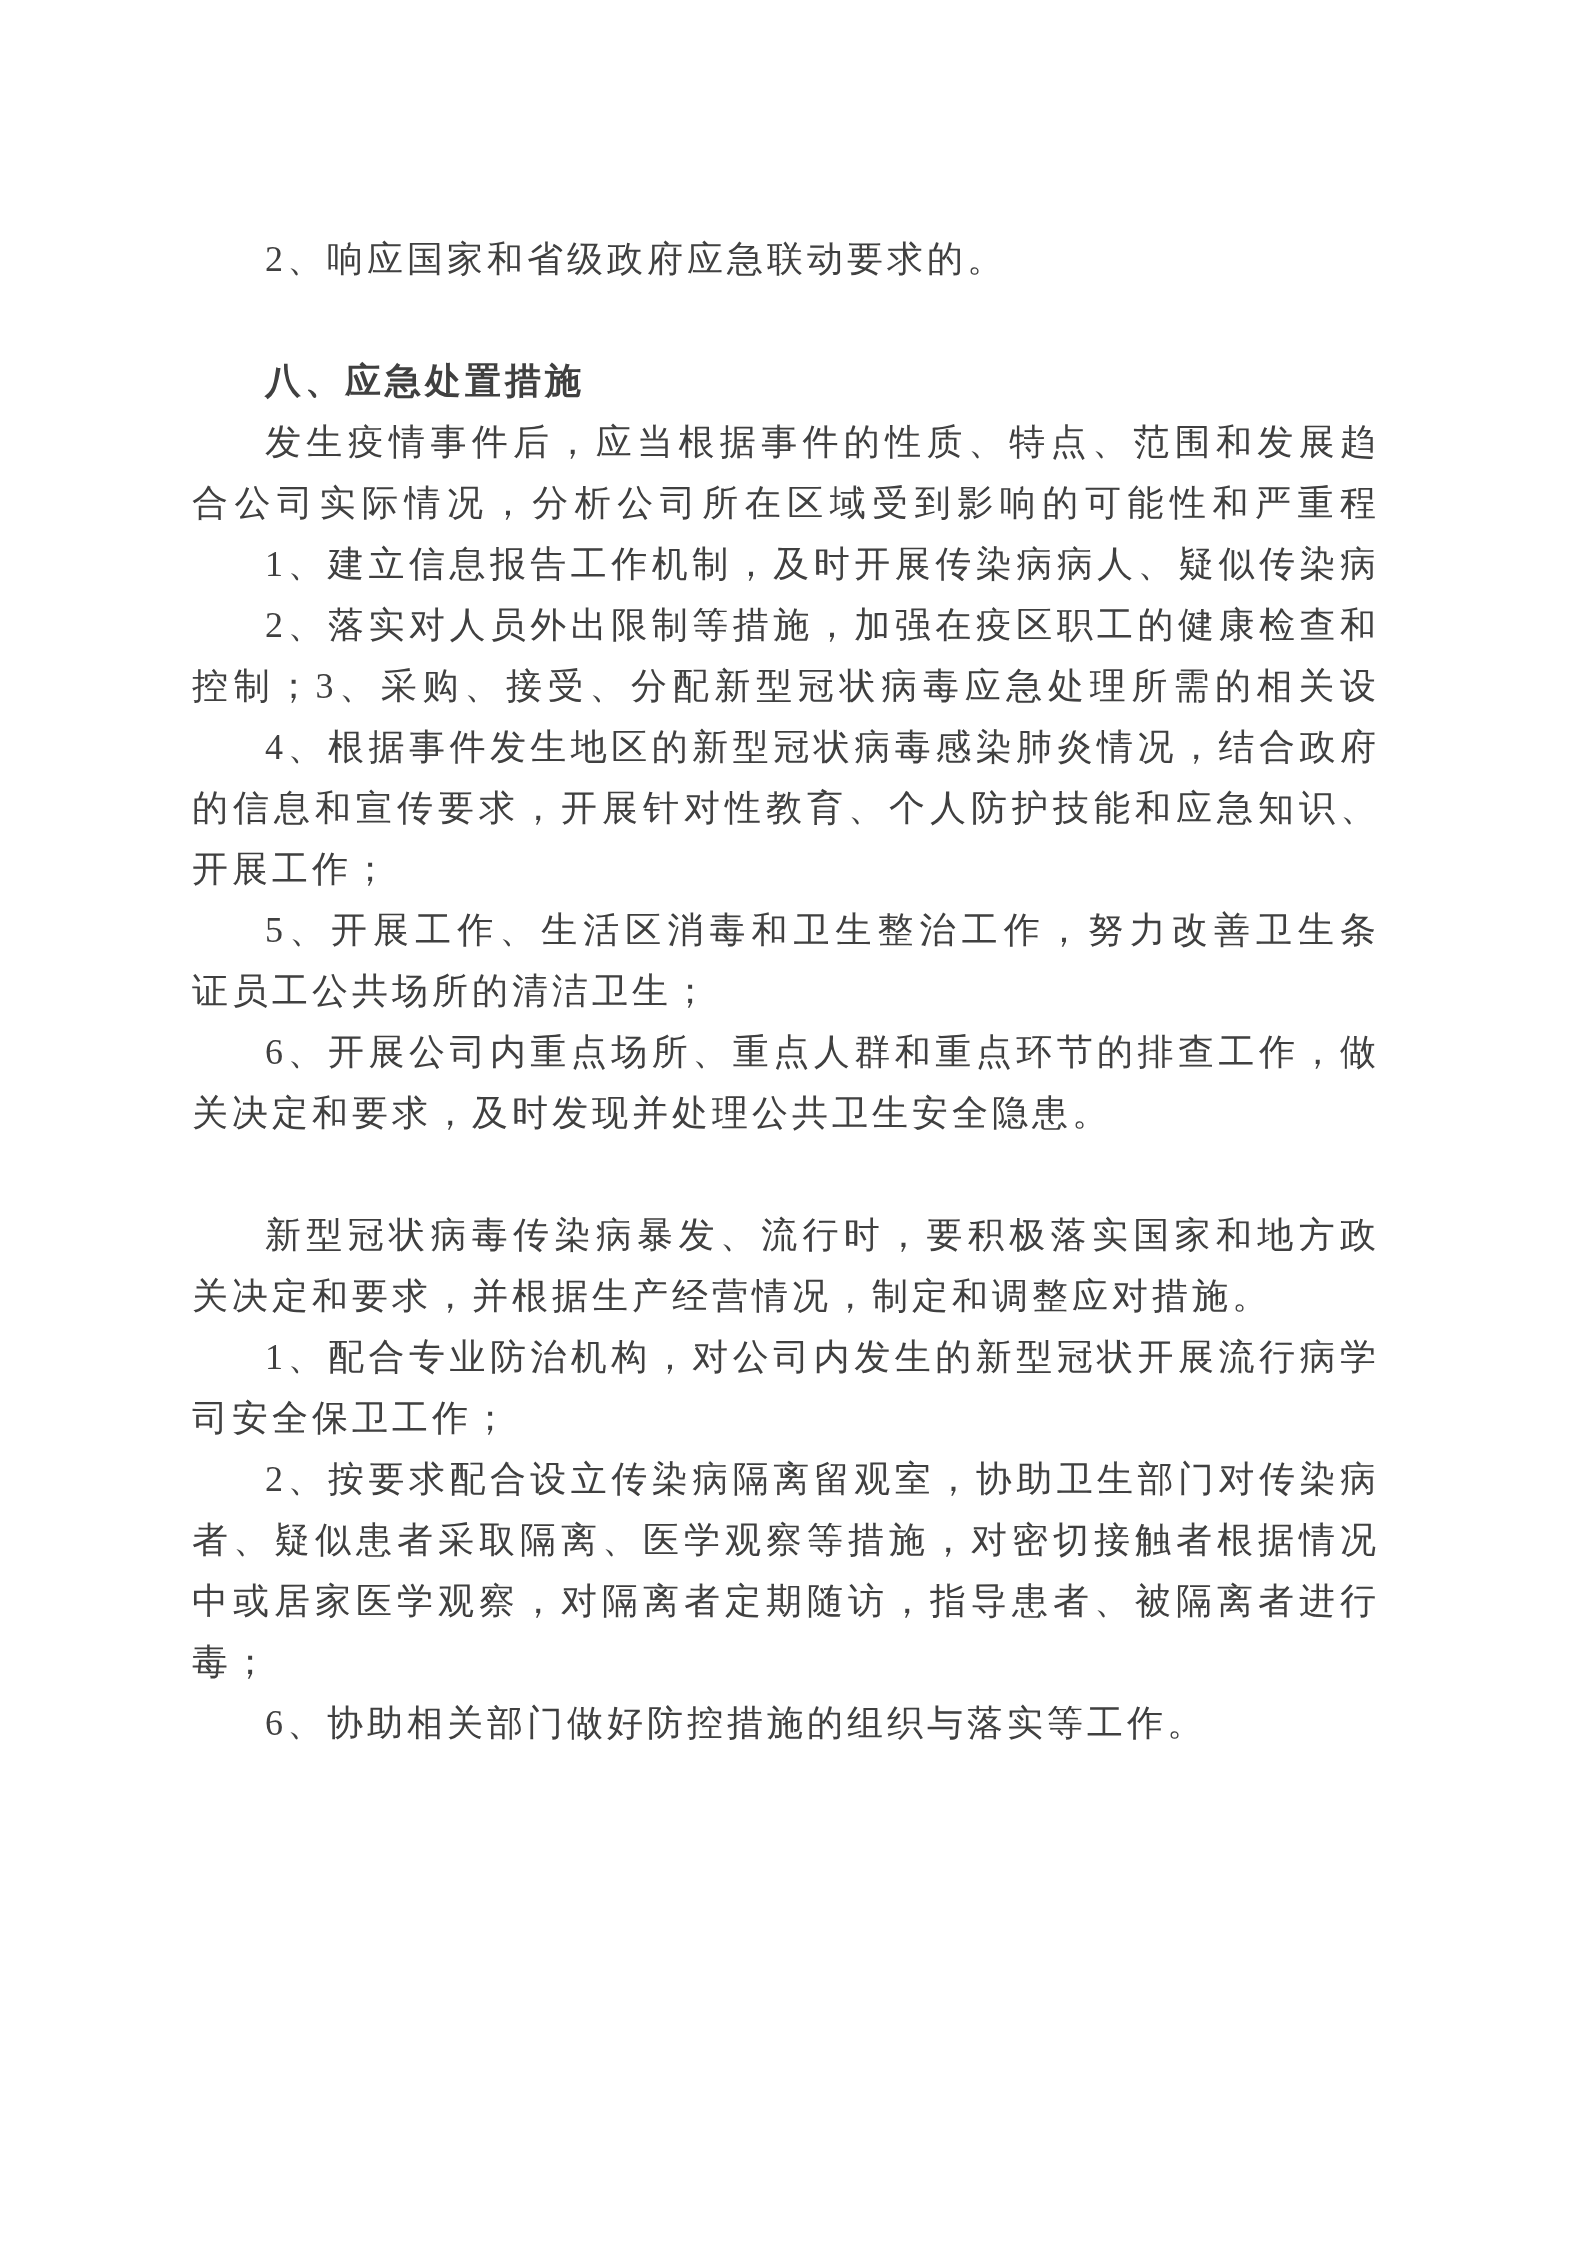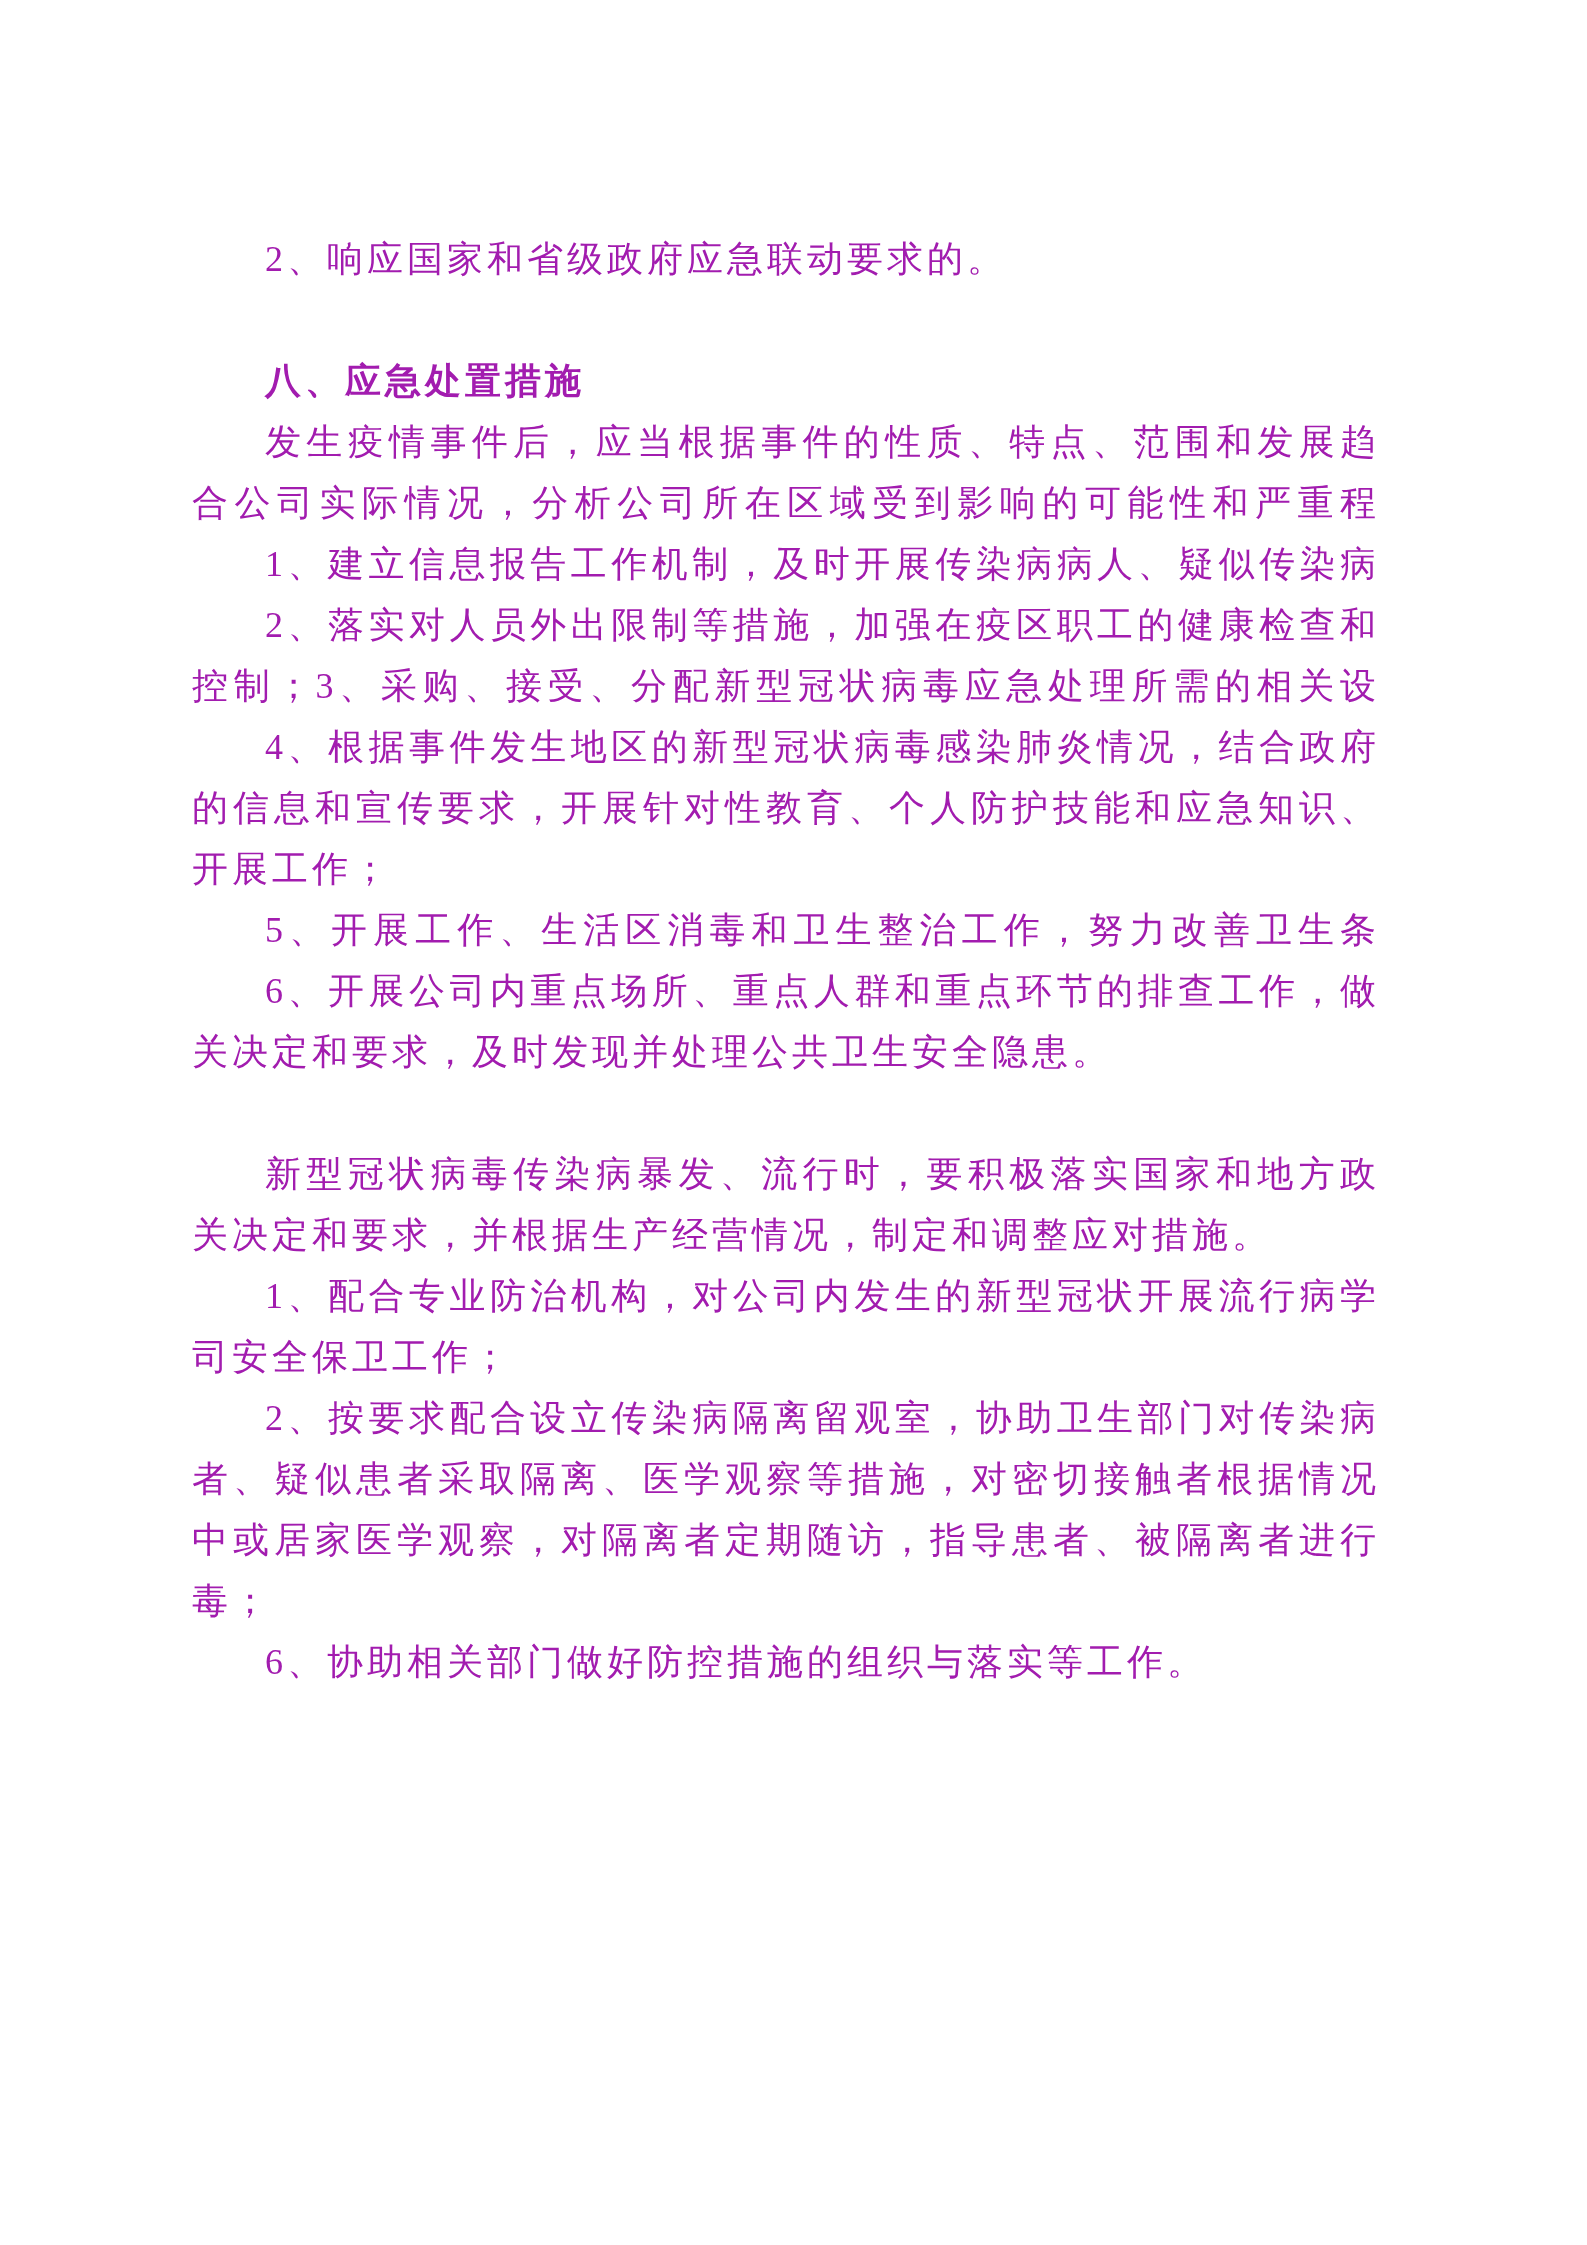--- a/index.html
+++ b/index.html
@@ -27,7 +27,7 @@
     left: 192px;
     top: 229px;
     width: 1188px;
-    color: #a21caf;
+    color: #404040;
     font-family: Liberation Serif, serif;
   }
   .line {

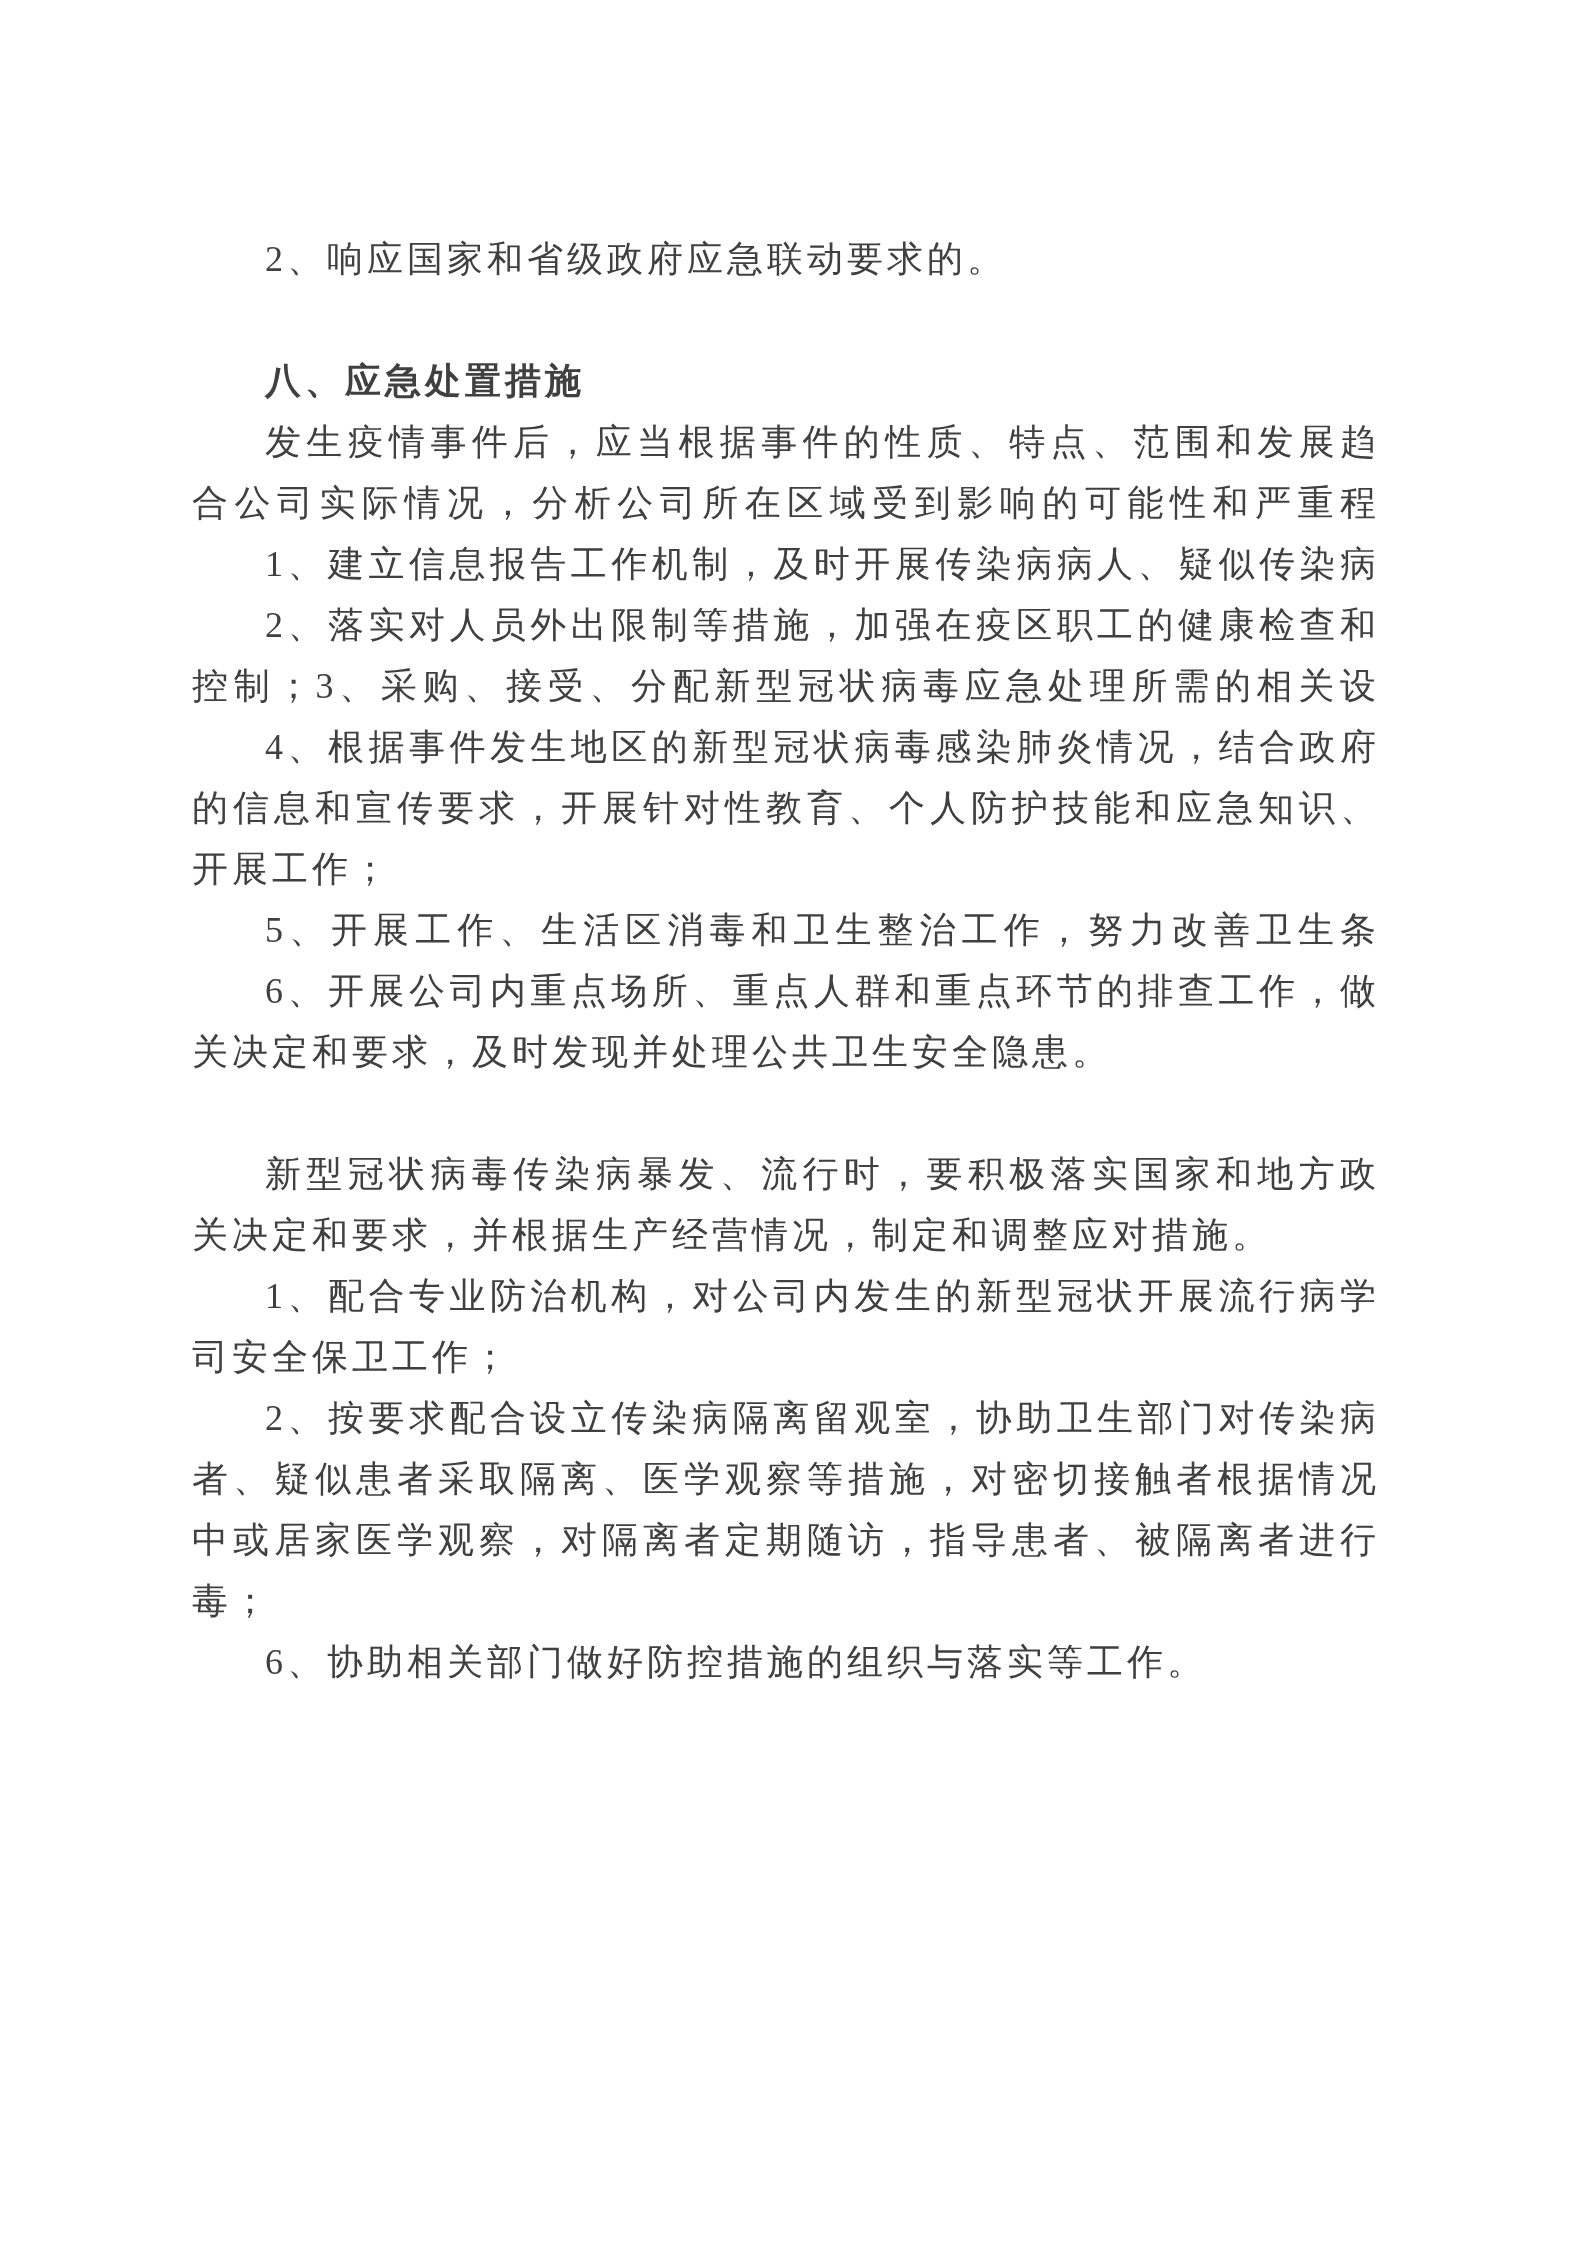--- a/index.html
+++ b/index.html
@@ -72,6 +72,7 @@
       <div class="line fill">的信息和宣传要求，开展针对性教育、个人防护技能和应急知识、技能的</div>
       <div class="line">开展工作；</div>
       <div class="line indent fill">5、开展工作、生活区消毒和卫生整治工作，努力改善卫生条件，保</div>
+      <div class="line">证员工公共场所的清洁卫生；</div>
       <div class="line indent fill">6、开展公司内重点场所、重点人群和重点环节的排查工作，做好公</div>
       <div class="line">关决定和要求，及时发现并处理公共卫生安全隐患。</div>
       <div class="line blank"></div>

